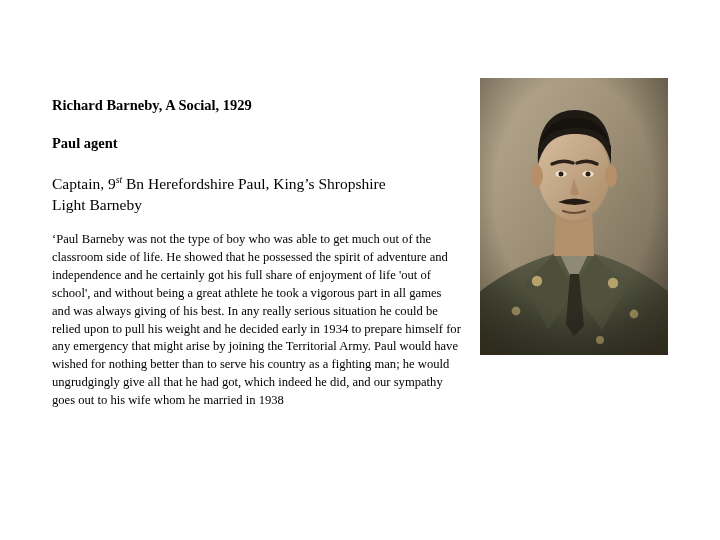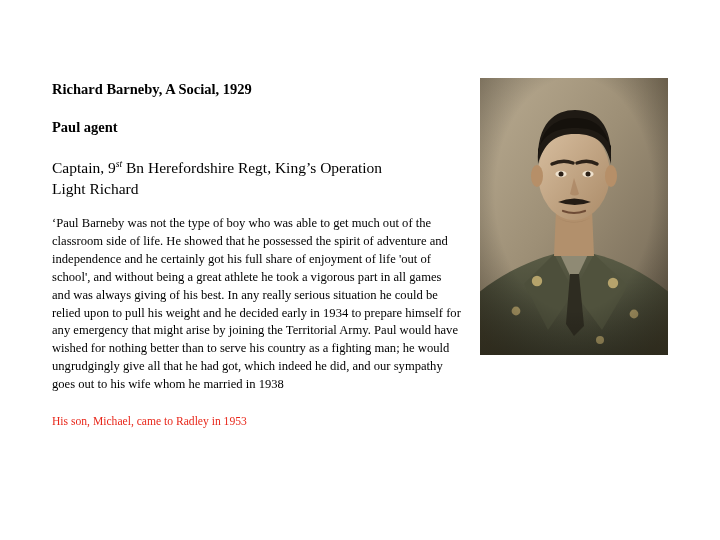--- a/index.html
+++ b/index.html
@@ -31,7 +31,7 @@
     font-size: 14.5px;
     color: #000000;
     line-height: 1.25;
-    margin: 0 0 20px 0;
+    margin: 16px 0 20px 0;
   }
   .heading.second {
     margin-bottom: 22px;

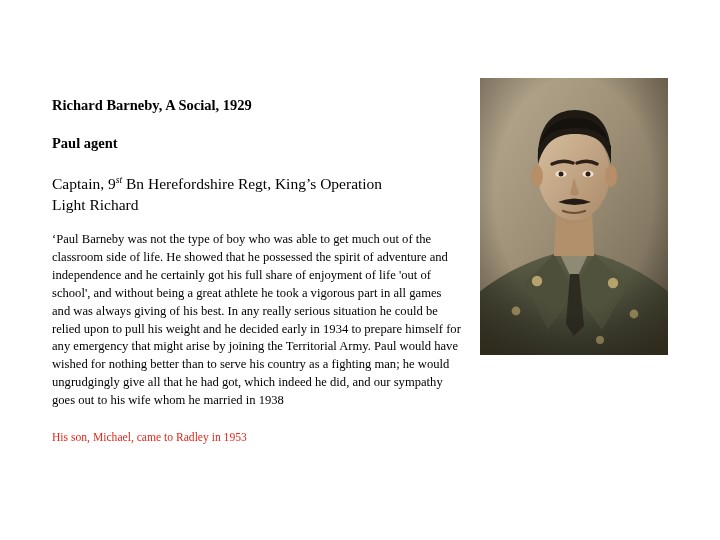--- a/index.html
+++ b/index.html
@@ -92,7 +92,7 @@
     <p class="heading second">Paul agent</p>
 
     <div class="rank-block">
-      <span class="line"><span>Captain, 9</span><sup>st</sup><span> Bn Herefordshire Regt, King’s Operation</span></span>
+      <span class="line"><span>Captain, 9</span><sup>st</sup><span> Bn Herefordshire Paul, King’s Shropshire</span></span>
       <span class="line">Light Richard</span>
     </div>
 

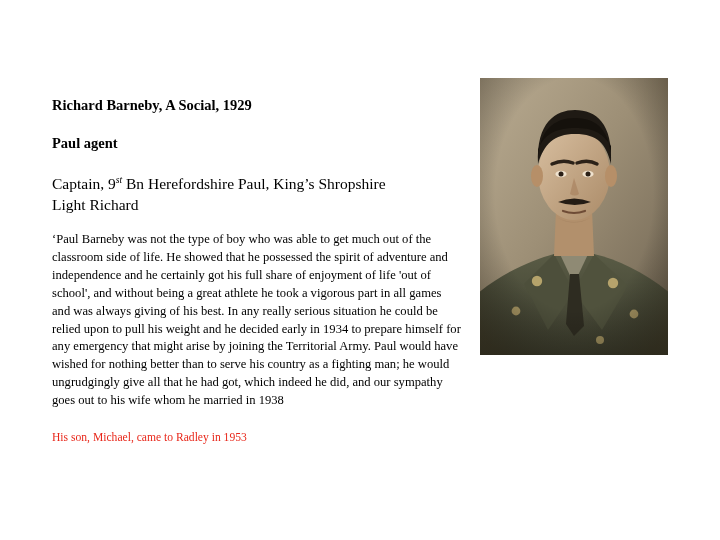--- a/index.html
+++ b/index.html
@@ -93,7 +93,7 @@
 
     <div class="rank-block">
       <span class="line"><span>Captain, 9</span><sup>st</sup><span> Bn Herefordshire Paul, King’s Shropshire</span></span>
-      <span class="line">Light Richard</span>
+      <span class="line">Light Barneby</span>
     </div>
 
     <p class="body-text">‘Paul Barneby was not the type of boy who was able to get much out of the classroom side of life.  He showed that he possessed the spirit of adventure and independence and he certainly got his full share of enjoyment of life 'out of school', and without being a great athlete he took a vigorous part in all games and was always giving of his best.  In any really serious situation he could be relied upon to pull his weight and he decided early in 1934 to prepare himself for any emergency that might arise by joining the Territorial Army.  Paul would have wished for nothing better than to serve his country as a fighting man; he would ungrudgingly give all that he had got, which indeed he did, and our sympathy goes out to his wife whom he married in 1938</p>

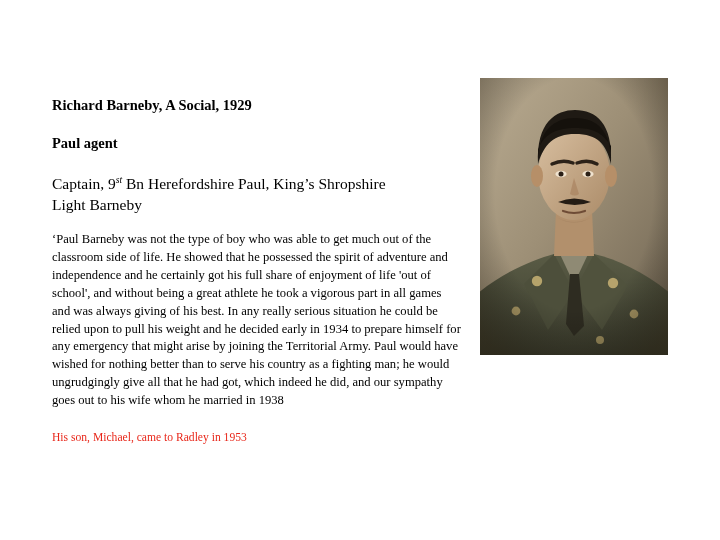--- a/index.html
+++ b/index.html
@@ -57,7 +57,7 @@
     font-size: 12.6px;
     color: #000000;
     line-height: 1.42;
-    margin: 0 0 20px 0;
+    margin: 0 0 30px 0;
     width: 410px;
   }
   .footnote {

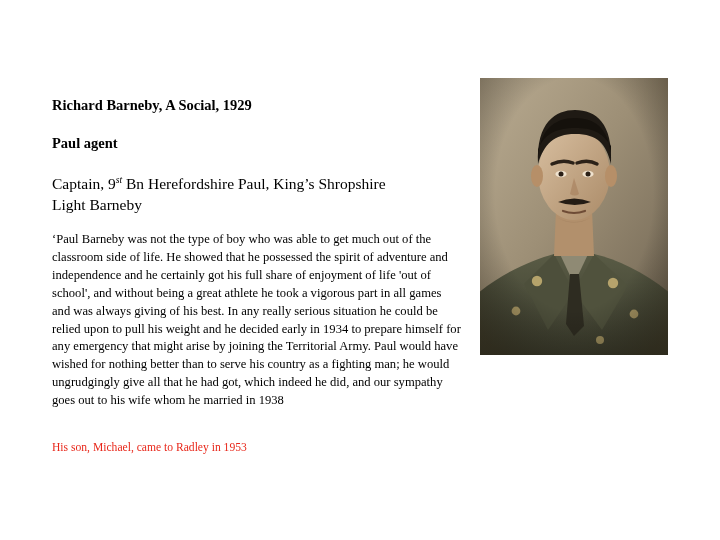--- a/index.html
+++ b/index.html
@@ -98,7 +98,6 @@
 
     <p class="body-text">‘Paul Barneby was not the type of boy who was able to get much out of the classroom side of life.  He showed that he possessed the spirit of adventure and independence and he certainly got his full share of enjoyment of life 'out of school', and without being a great athlete he took a vigorous part in all games and was always giving of his best.  In any really serious situation he could be relied upon to pull his weight and he decided early in 1934 to prepare himself for any emergency that might arise by joining the Territorial Army.  Paul would have wished for nothing better than to serve his country as a fighting man; he would ungrudgingly give all that he had got, which indeed he did, and our sympathy goes out to his wife whom he married in 1938</p>
 
-    <p class="footnote">His son, Michael, came to Radley in 1953</p>
 
   </div>
 

